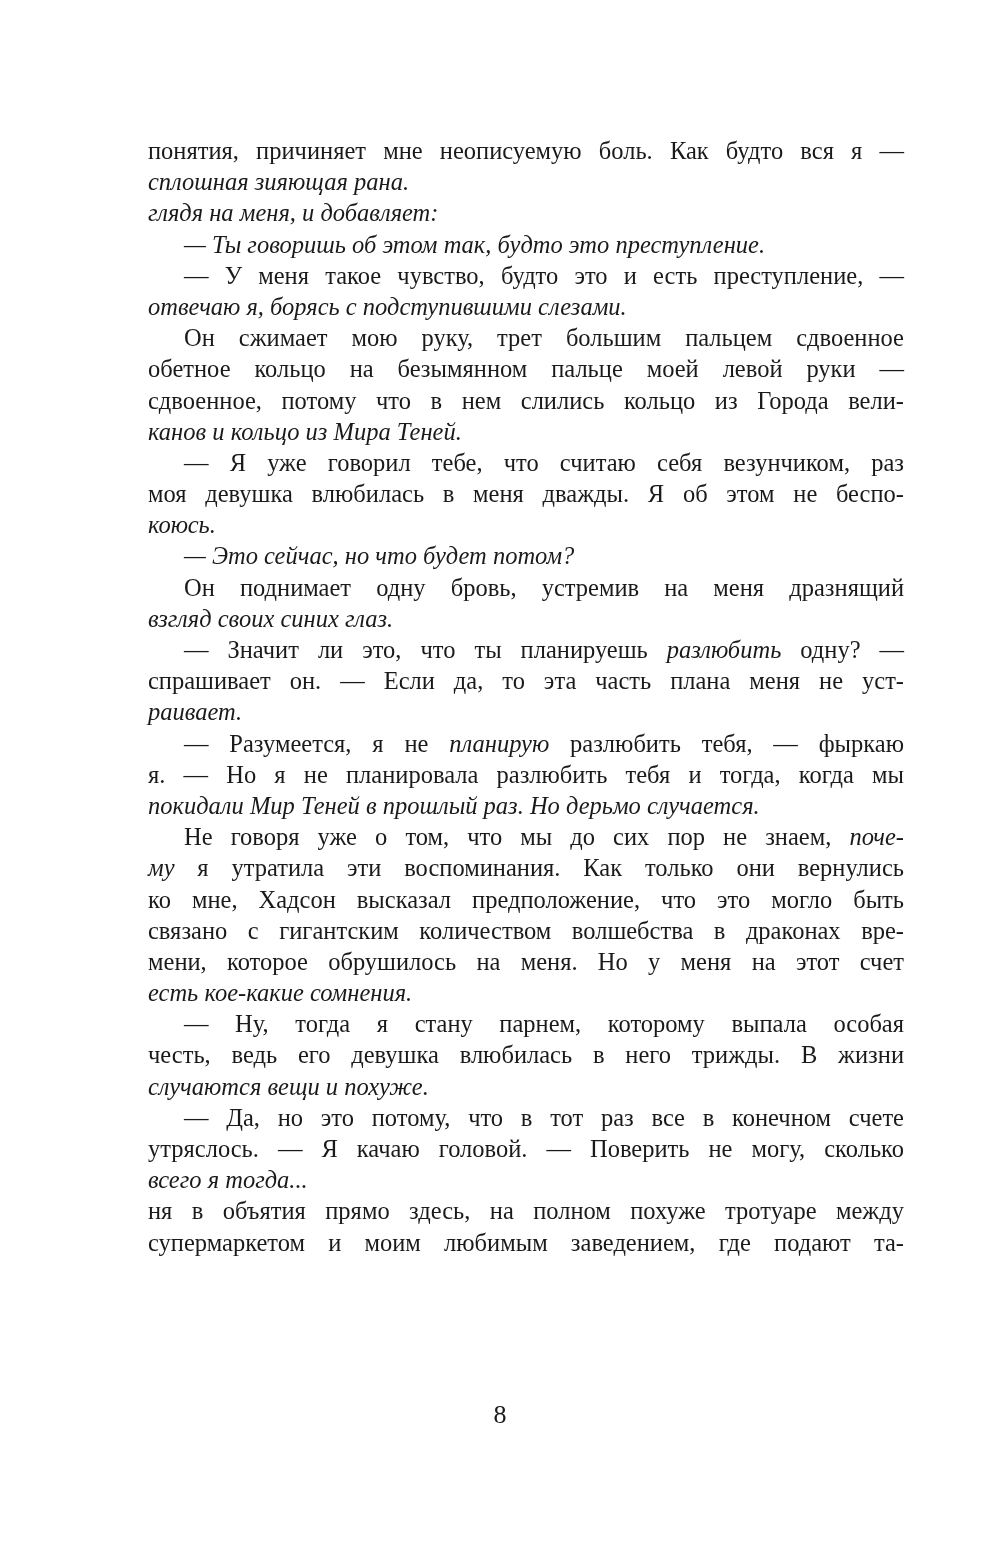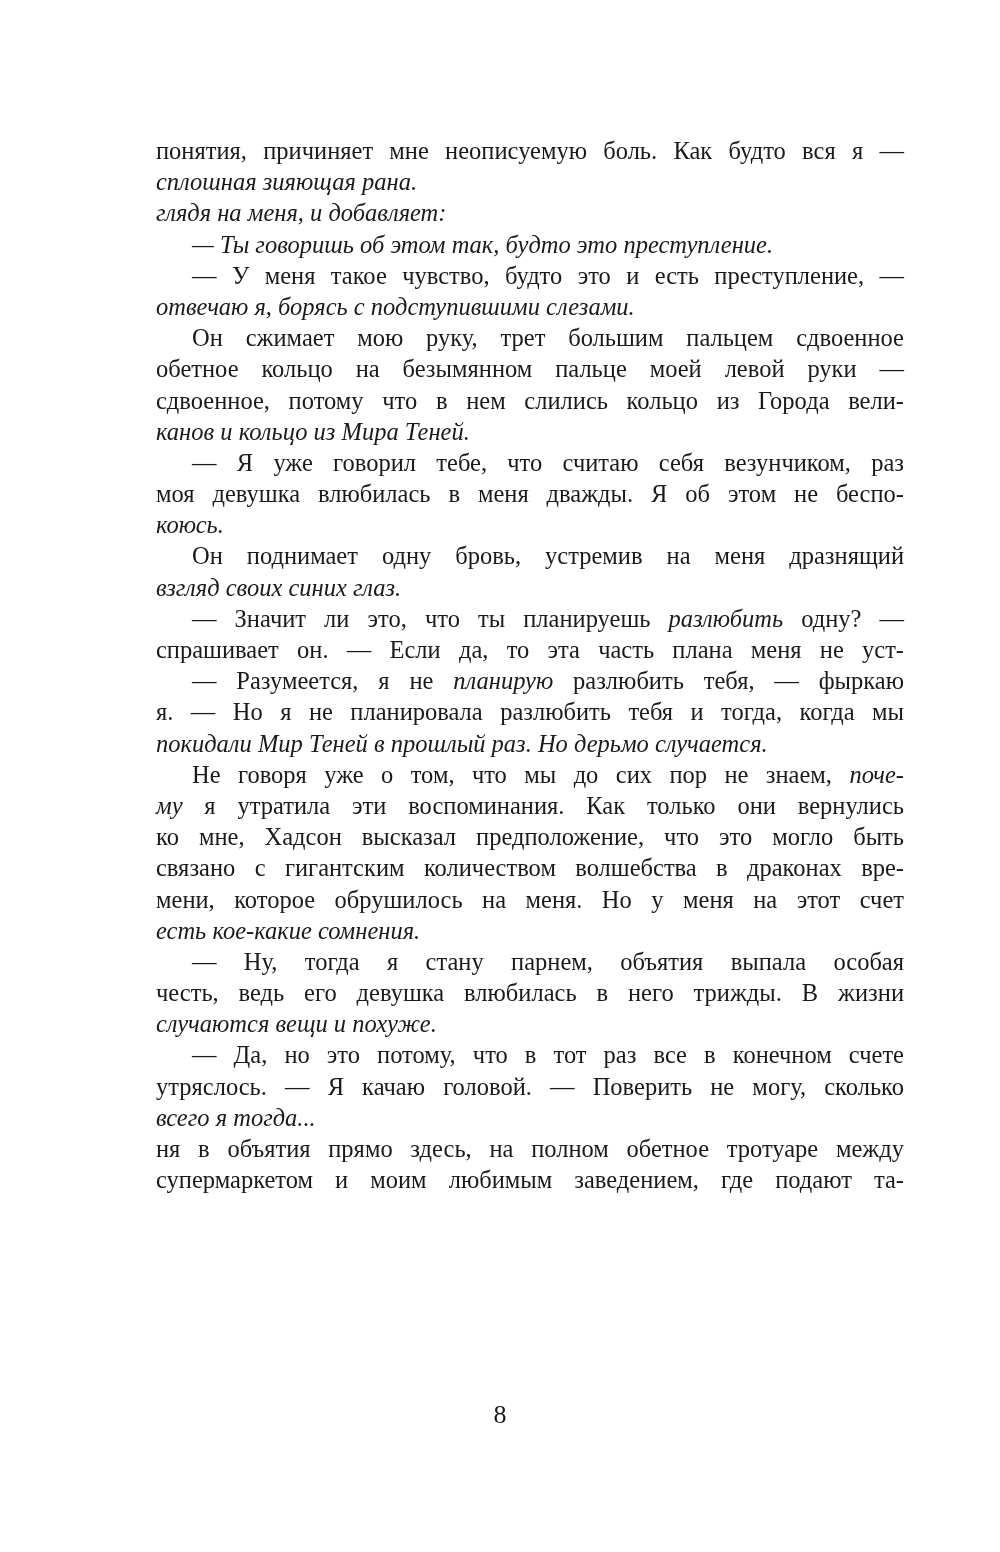--- a/index.html
+++ b/index.html
@@ -17,7 +17,6 @@
     display: block; height: 31.2px; white-space: nowrap;
     text-align: justify; text-align-last: justify;
     overflow: visible;
-    margin-left: 8px;
   }
   .line.last { text-align-last: left; font-style: italic; }
   .line.indent { padding-left: 36px; }

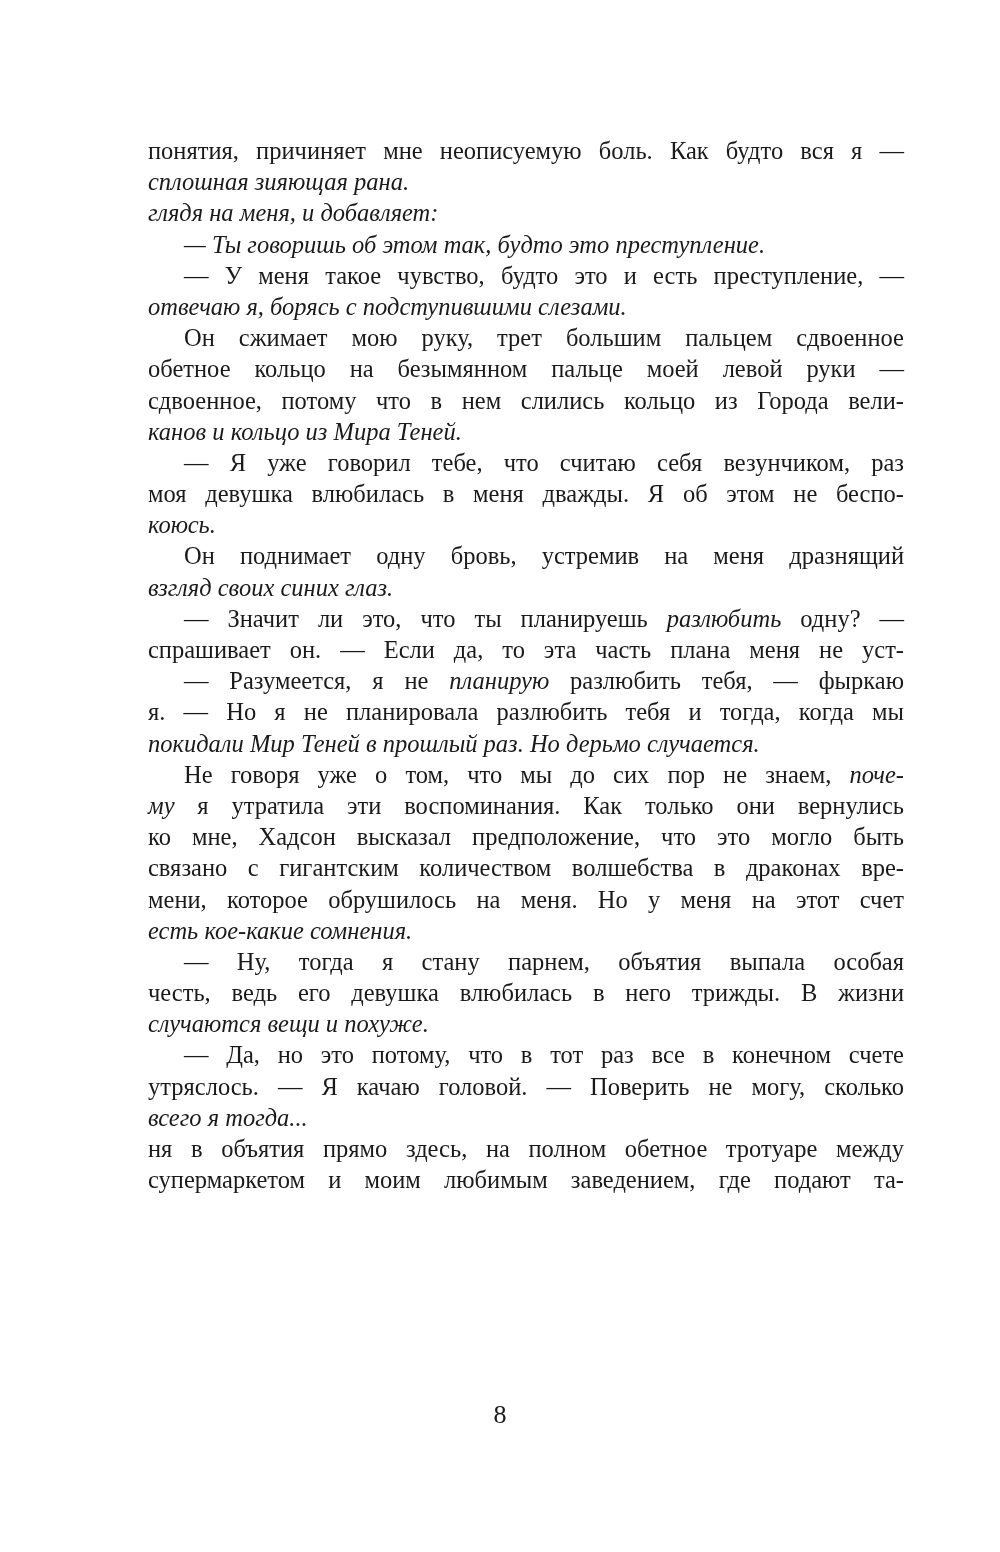--- a/index.html
+++ b/index.html
@@ -46,6 +46,7 @@
       <div class="line indent">— Я уже говорил тебе, что считаю себя везунчиком, раз</div>
       <div class="line">моя девушка влюбилась в меня дважды. Я об этом не беспо-</div>
       <div class="line last">коюсь.</div>
+      <div class="line indent last">— Это сейчас, но что будет потом?</div>
       <div class="line indent">Он поднимает одну бровь, устремив на меня дразнящий</div>
       <div class="line last">взгляд своих синих глаз.</div>
       <div class="line indent"><span>— Значит ли это, что ты планируешь </span><i>разлюбить</i><span> одну? —</span></div>

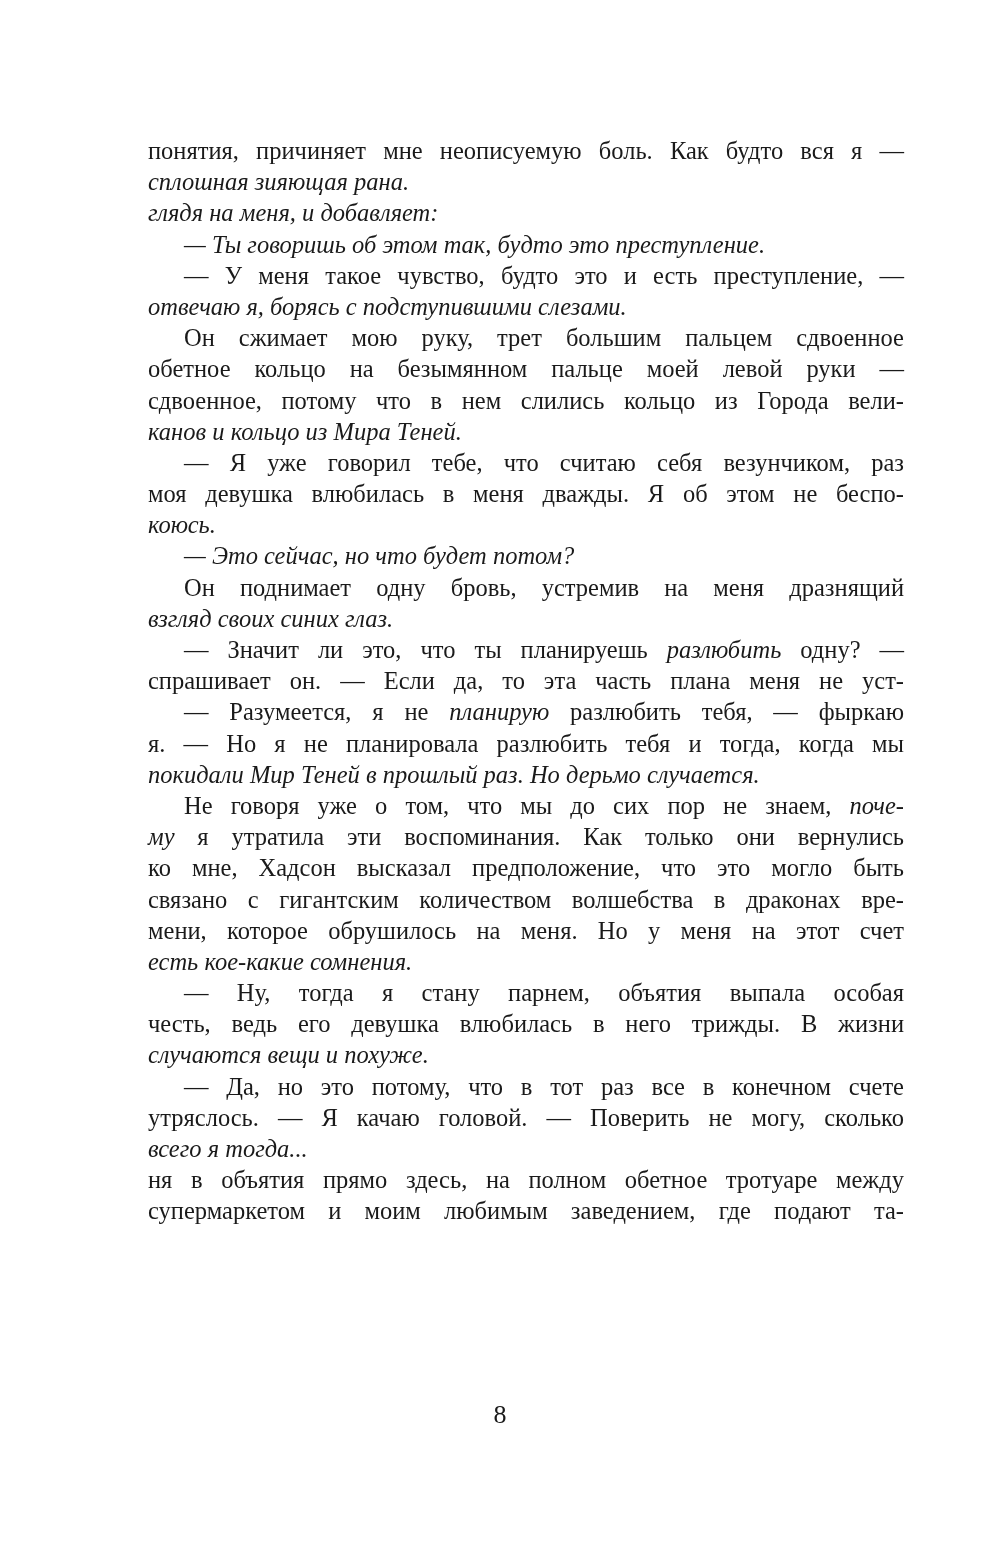--- a/index.html
+++ b/index.html
@@ -51,6 +51,7 @@
       <div class="line last">взгляд своих синих глаз.</div>
       <div class="line indent"><span>— Значит ли это, что ты планируешь </span><i>разлюбить</i><span> одну? —</span></div>
       <div class="line">спрашивает он. — Если да, то эта часть плана меня не уст-</div>
+      <div class="line last">раивает.</div>
       <div class="line indent"><span>— Разумеется, я не </span><i>планирую</i><span> разлюбить тебя, — фыркаю</span></div>
       <div class="line">я. — Но я не планировала разлюбить тебя и тогда, когда мы</div>
       <div class="line last">покидали Мир Теней в прошлый раз. Но дерьмо случается.</div>

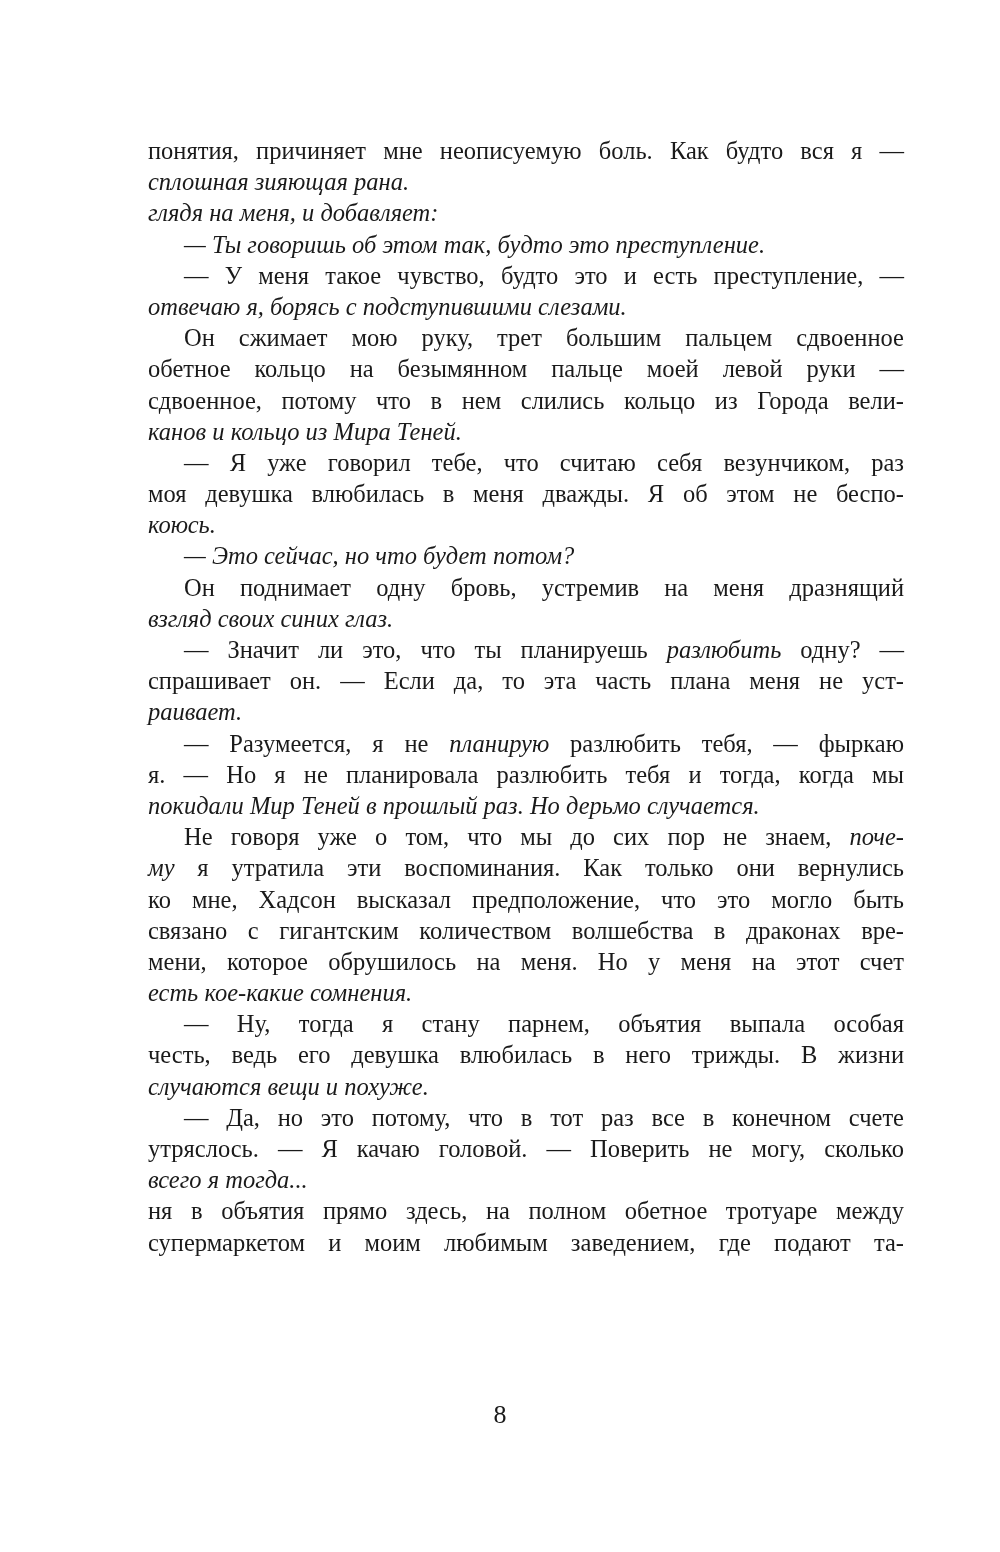--- a/index.html
+++ b/index.html
@@ -61,7 +61,7 @@
       <div class="line">связано с гигантским количеством волшебства в драконах вре-</div>
       <div class="line">мени, которое обрушилось на меня. Но у меня на этот счет</div>
       <div class="line last">есть кое-какие сомнения.</div>
-      <div class="line indent">— Ну, тогда я стану парнем, объятия выпала особая</div>
+      <div class="line indent">— Ну, тогда я стану парнем, которому выпала особая</div>
       <div class="line">честь, ведь его девушка влюбилась в него трижды. В жизни</div>
       <div class="line last">случаются вещи и похуже.</div>
       <div class="line indent">— Да, но это потому, что в тот раз все в конечном счете</div>

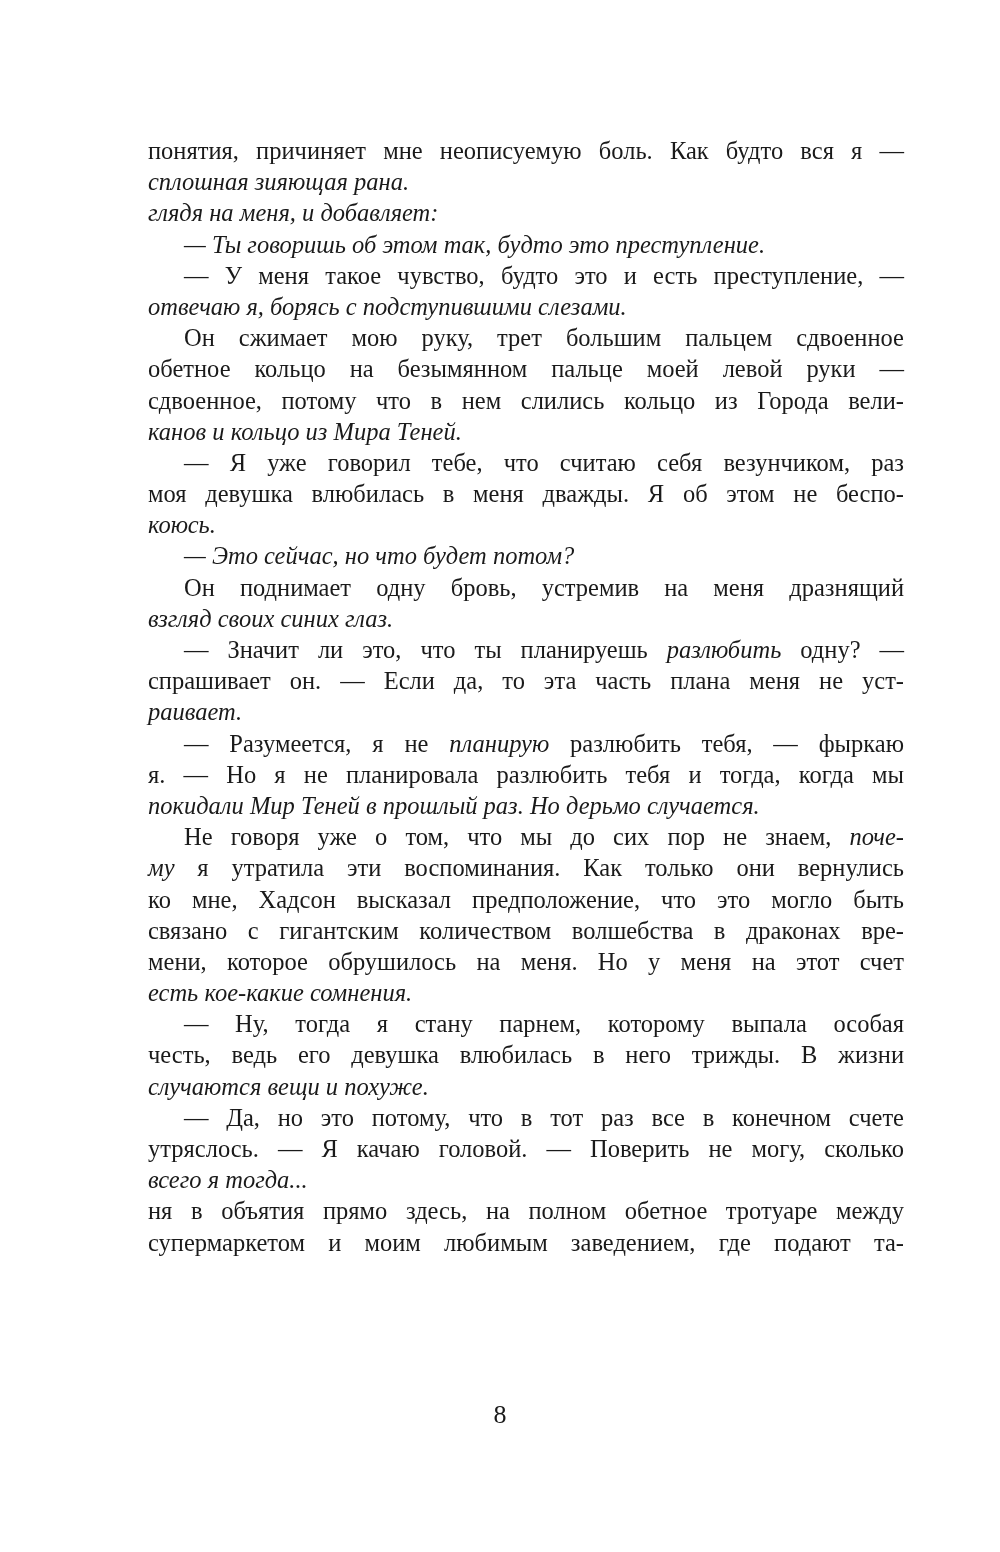--- a/index.html
+++ b/index.html
@@ -67,7 +67,7 @@
       <div class="line indent">— Да, но это потому, что в тот раз все в конечном счете</div>
       <div class="line">утряслось. — Я качаю головой. — Поверить не могу, сколько</div>
       <div class="line last">всего я тогда...</div>
-      <div class="line">ня в объятия прямо здесь, на полном обетное тротуаре между</div>
+      <div class="line">ня в объятия прямо здесь, на полном похуже тротуаре между</div>
       <div class="line">супермаркетом и моим любимым заведением, где подают та-</div>
     </div>
   <div class="page-number">8</div>

